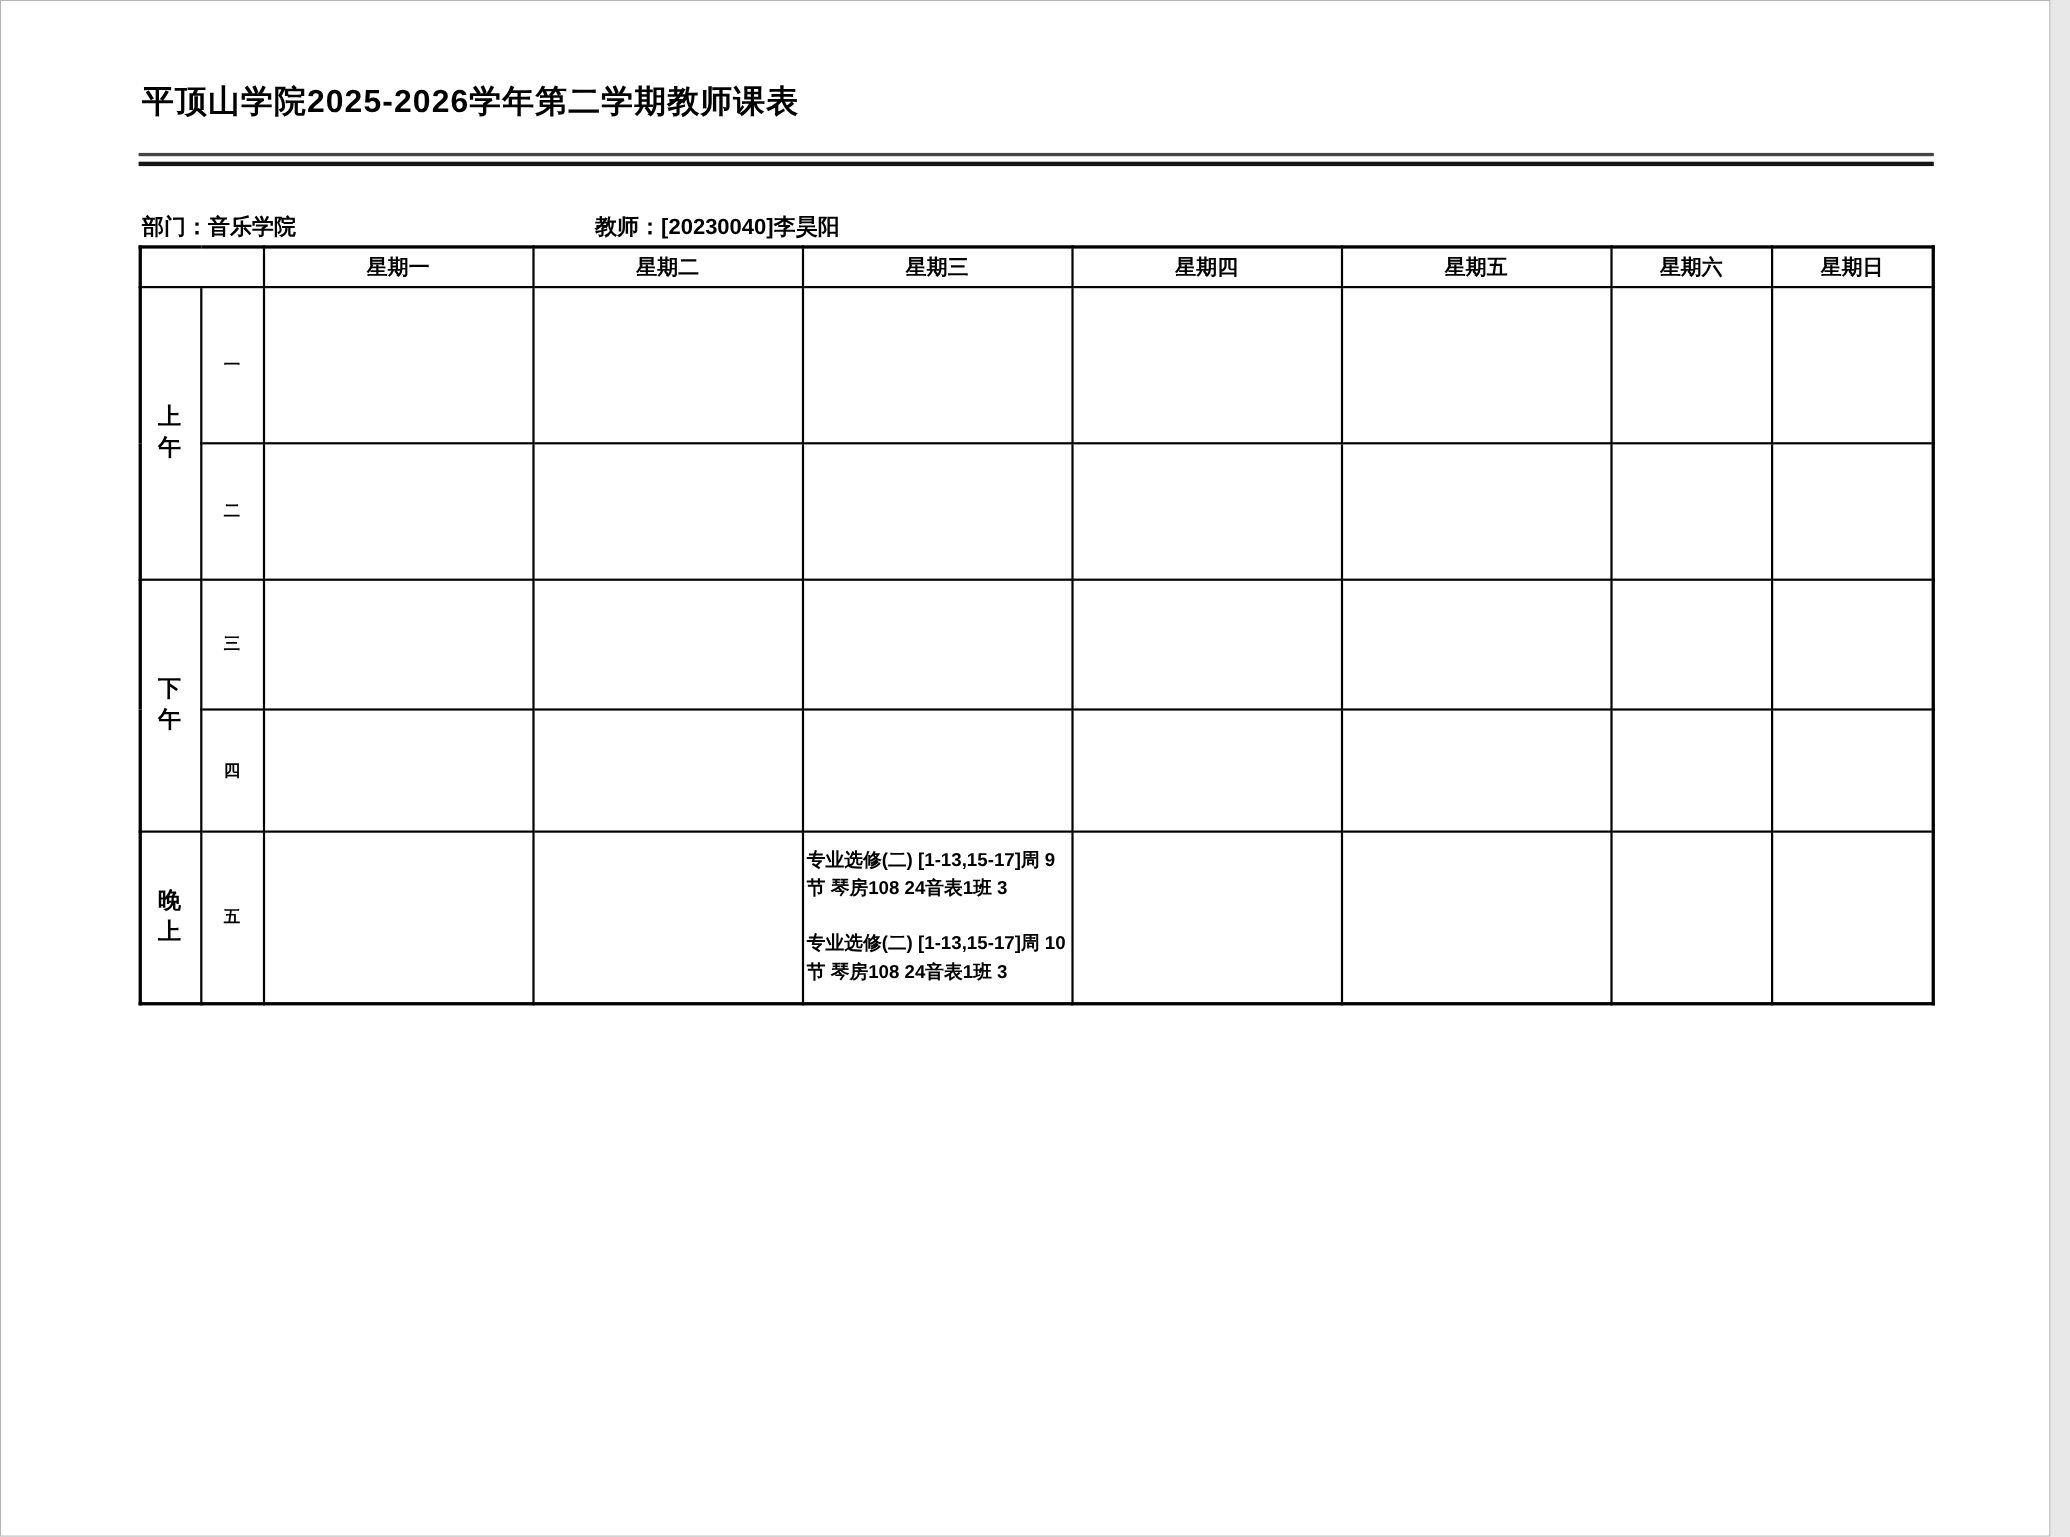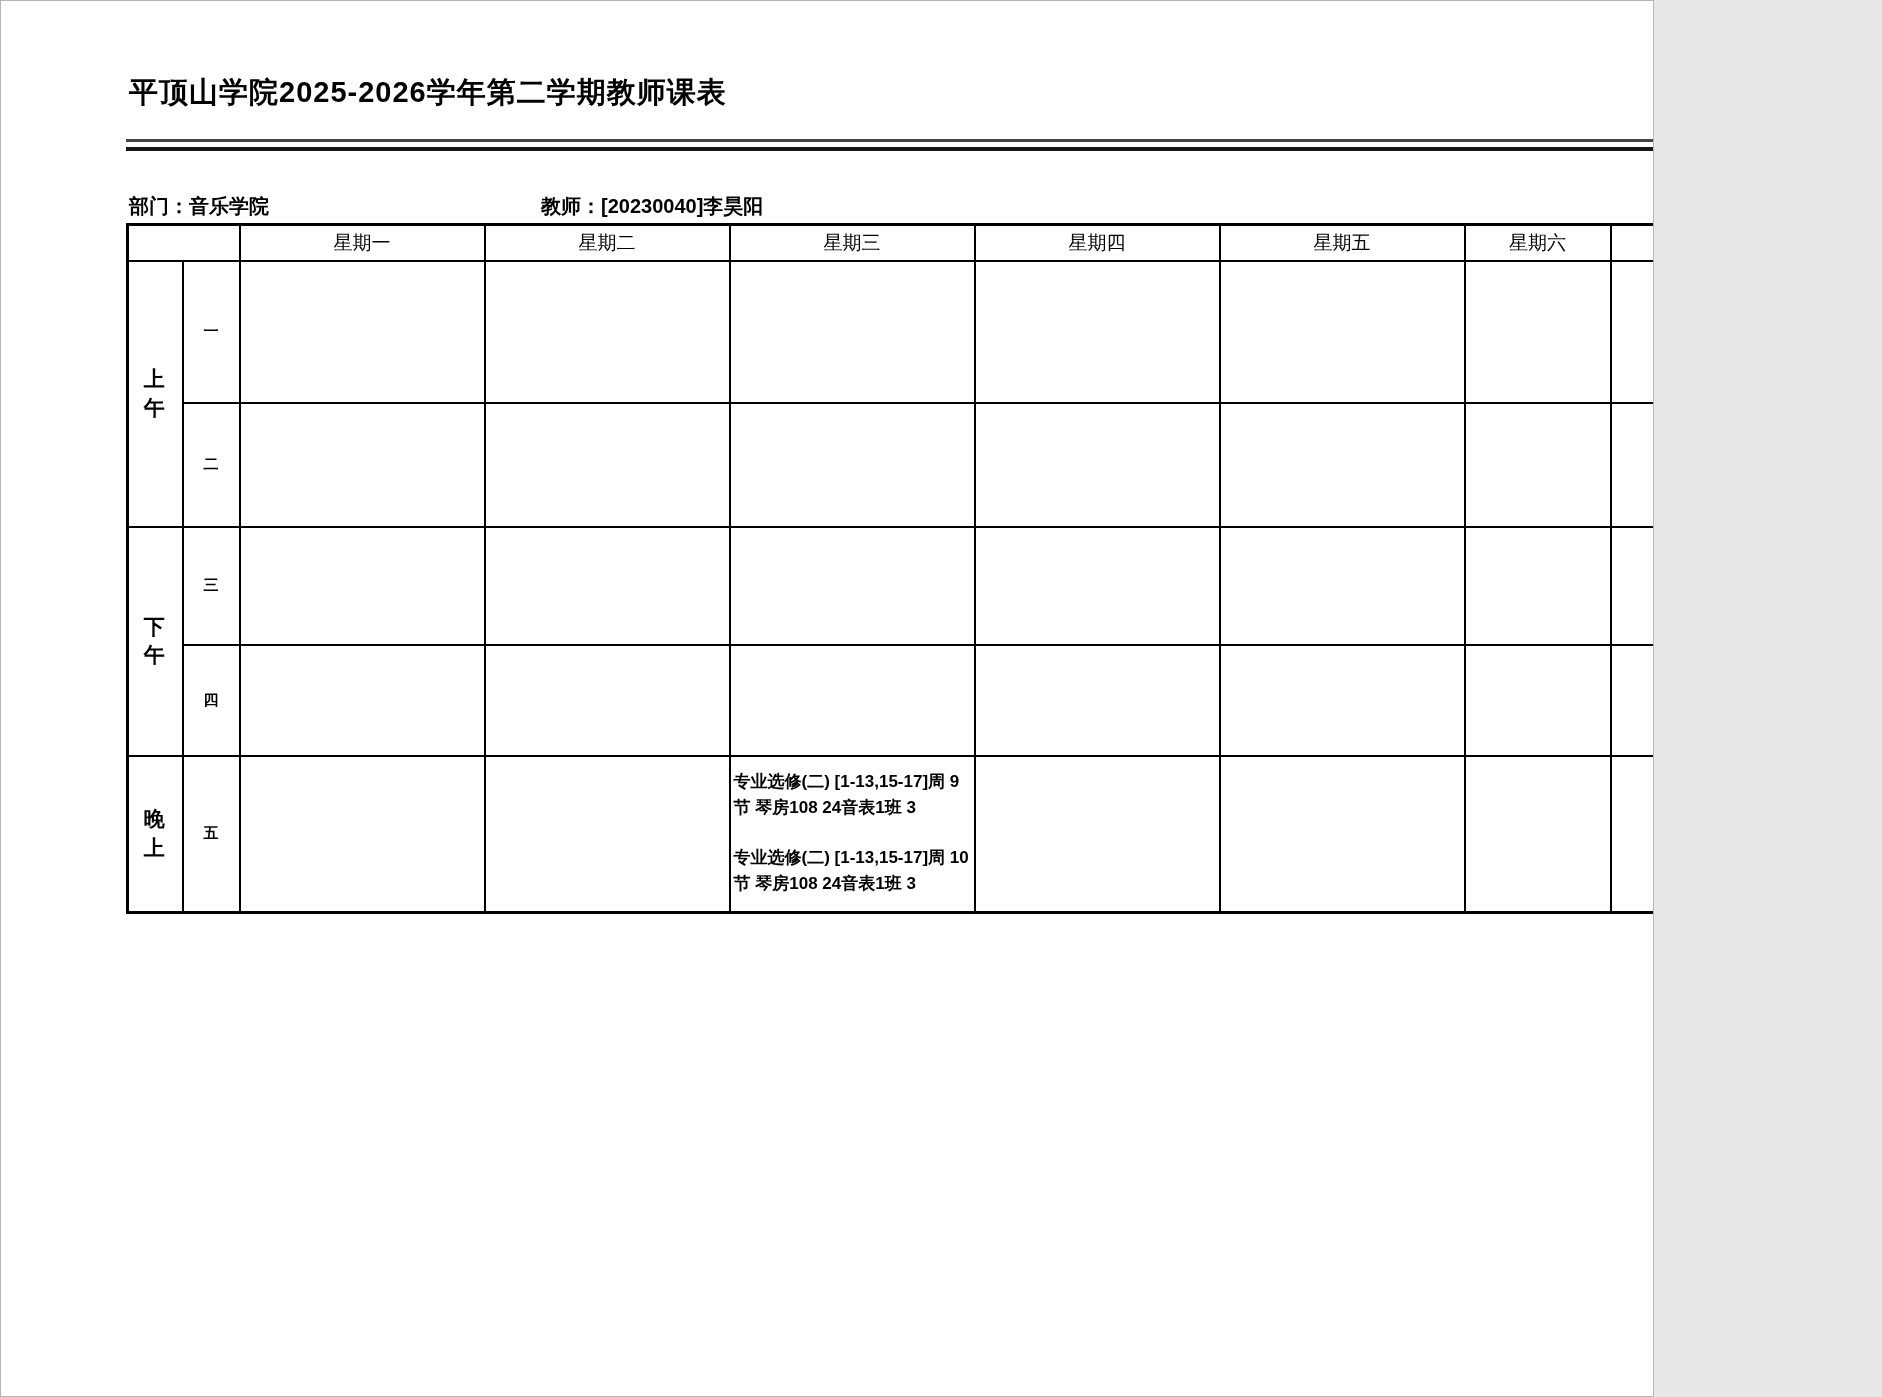--- a/index.html
+++ b/index.html
@@ -5,7 +5,7 @@
   html, body { margin: 0; padding: 0; background: #e8e8e8; }
   .page {
     position: relative;
-    width: 1654px;
+    width: 1864px;
     height: 1397px;
     background: #ffffff;
     border: 1px solid #b5b5b5;

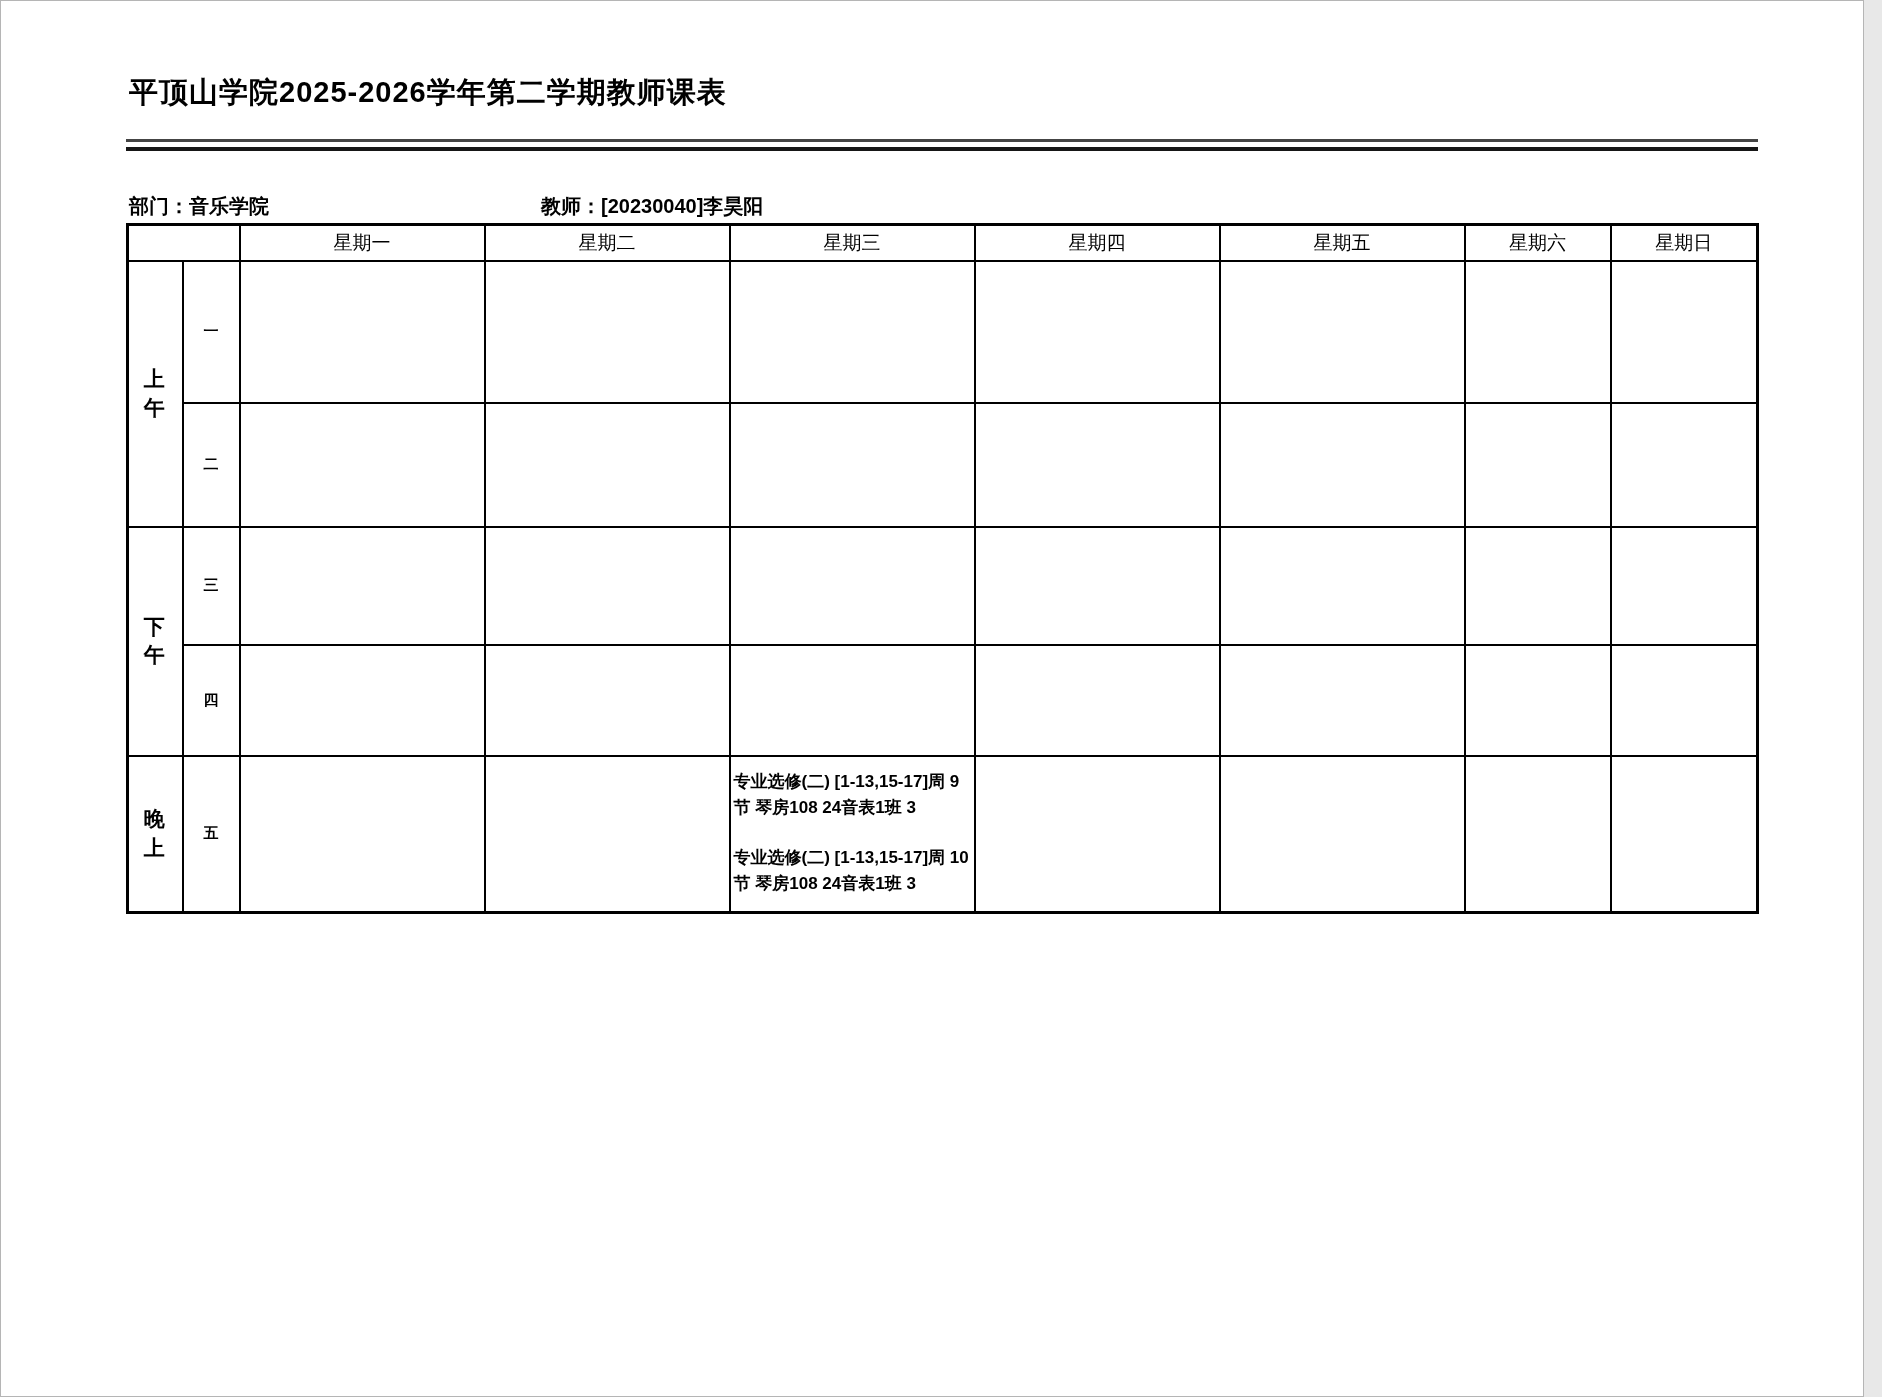--- a/index.html
+++ b/index.html
@@ -69,7 +69,7 @@
 
   th.day-head {
     font-size: 19px;
-    font-weight: normal;
+    font-weight: bold;
     text-align: center;
     vertical-align: middle;
   }

